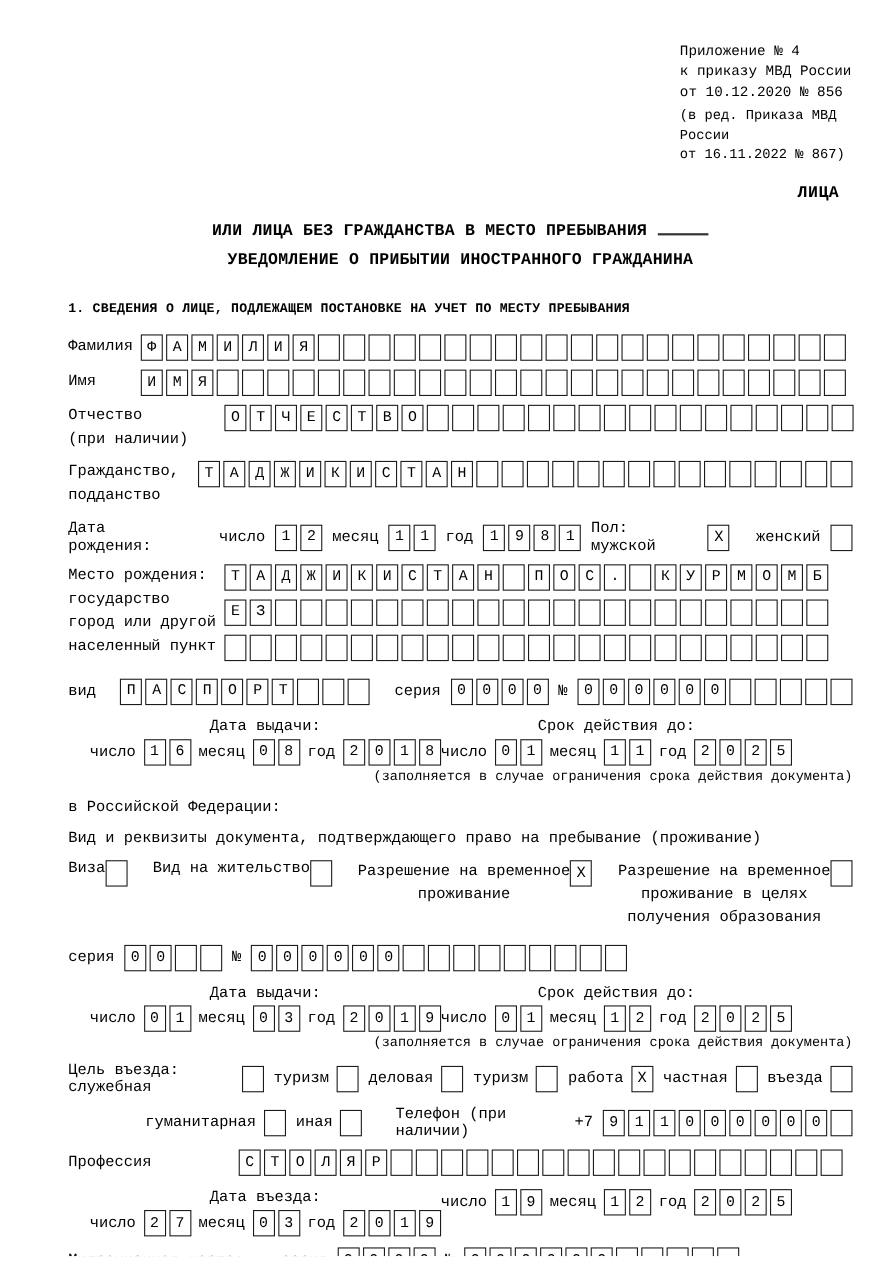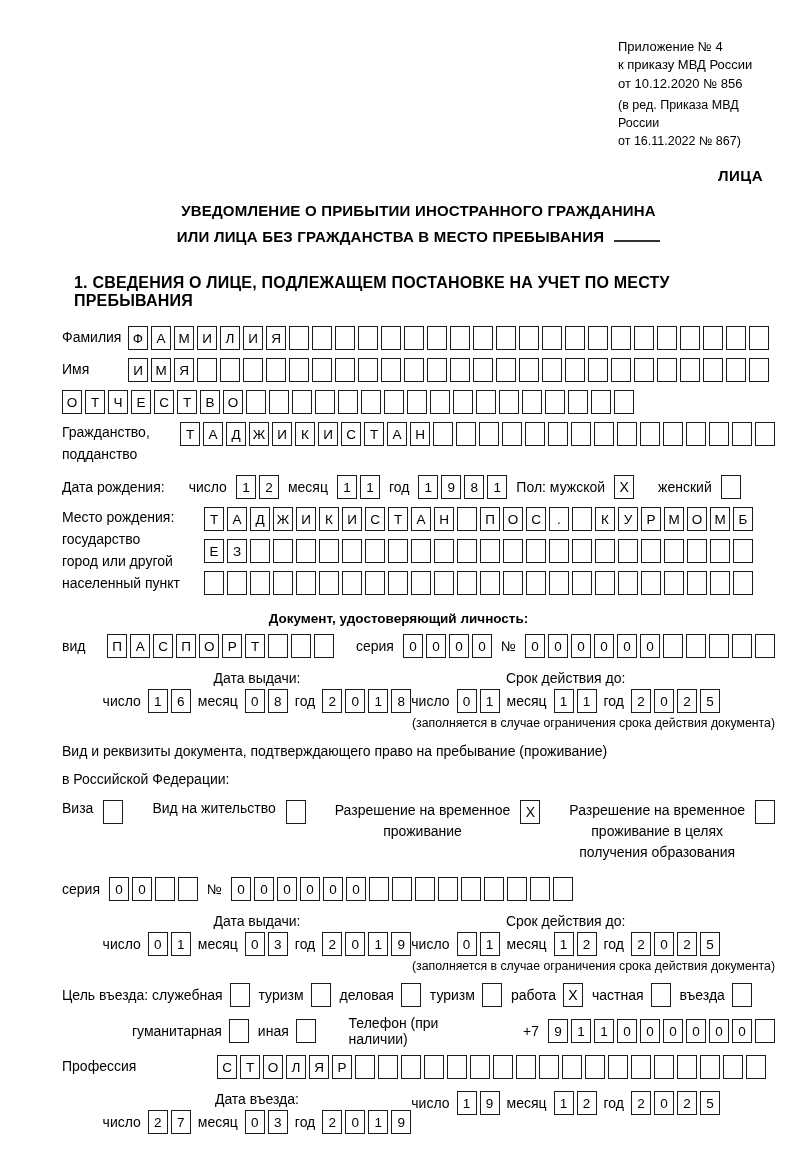--- a/index.html
+++ b/index.html
@@ -6,7 +6,7 @@
   body { background:#fff; }
   .page {
     width:800px; height:1142px; overflow:hidden; background:#fff; color:#000;
-    font-family:Liberation Sans, sans-serif; font-size:14px;
+    font-family:Liberation Mono, monospace; font-size:14px;
     padding:38px 25px 10px 62px; position:relative;
   }
   .annex { margin-left:556px; font-size:13px; line-height:1.42; }

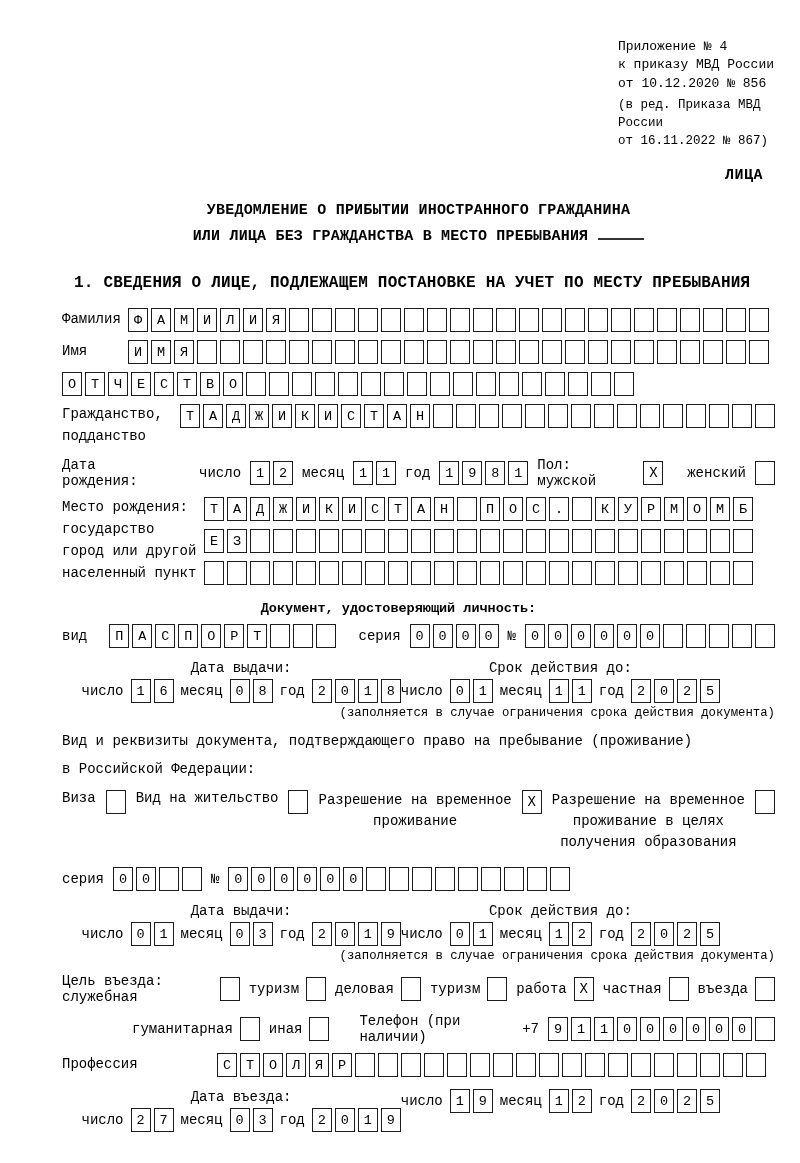--- a/index.html
+++ b/index.html
@@ -65,8 +65,8 @@
   <div class="forma">ЛИЦА</div>
 
   <div class="title">
+    <div><span>ИЛИ ЛИЦА БЕЗ ГРАЖДАНСТВА В МЕСТО ПРЕБЫВАНИЯ</span><span class="uline"></span></div>
     <div>УВЕДОМЛЕНИЕ О ПРИБЫТИИ ИНОСТРАННОГО ГРАЖДАНИНА</div>
-    <div><span>ИЛИ ЛИЦА БЕЗ ГРАЖДАНСТВА В МЕСТО ПРЕБЫВАНИЯ</span><span class="uline"></span></div>
   </div>
 
   <div class="s1head">1. СВЕДЕНИЯ О ЛИЦЕ, ПОДЛЕЖАЩЕМ ПОСТАНОВКЕ НА УЧЕТ ПО МЕСТУ ПРЕБЫВАНИЯ</div>

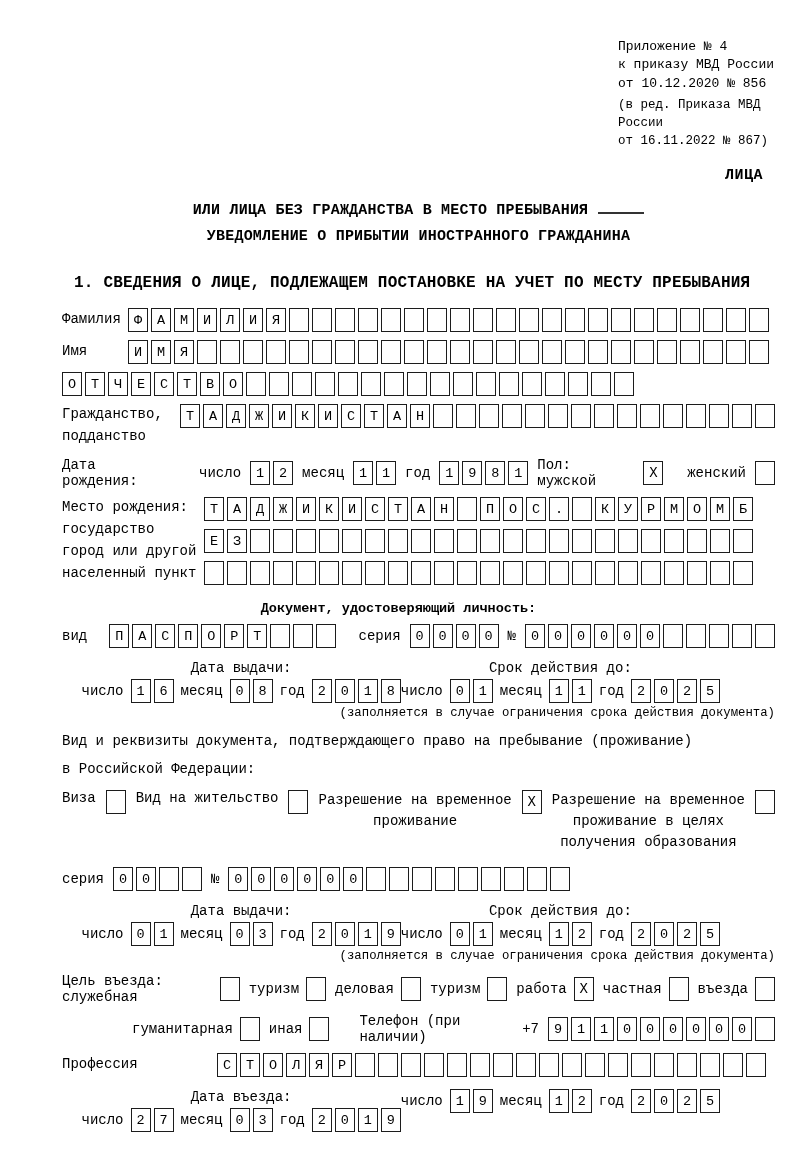--- a/index.html
+++ b/index.html
@@ -14,7 +14,7 @@
   .forma { text-align:right; padding-right:12px; font-weight:bold; font-size:15px; margin-top:16px; letter-spacing:.5px; }
   .title { text-align:center; font-weight:bold; font-size:15px; line-height:1.75; margin-top:14px; letter-spacing:.2px; }
   .uline { display:inline-block; width:46px; border-bottom:2.5px solid #333; height:13px; margin-left:10px; }
-  .s1head { font-weight:bold; font-size:16px; margin:24px 12px 16px; letter-spacing:.2px; }
+  .s1head { font-weight:bold; font-size:12px; margin:24px 0 16px; letter-spacing:.2px; }
 
   .row { display:flex; align-items:center; margin-bottom:8px; }
   .row.top { align-items:flex-start; }

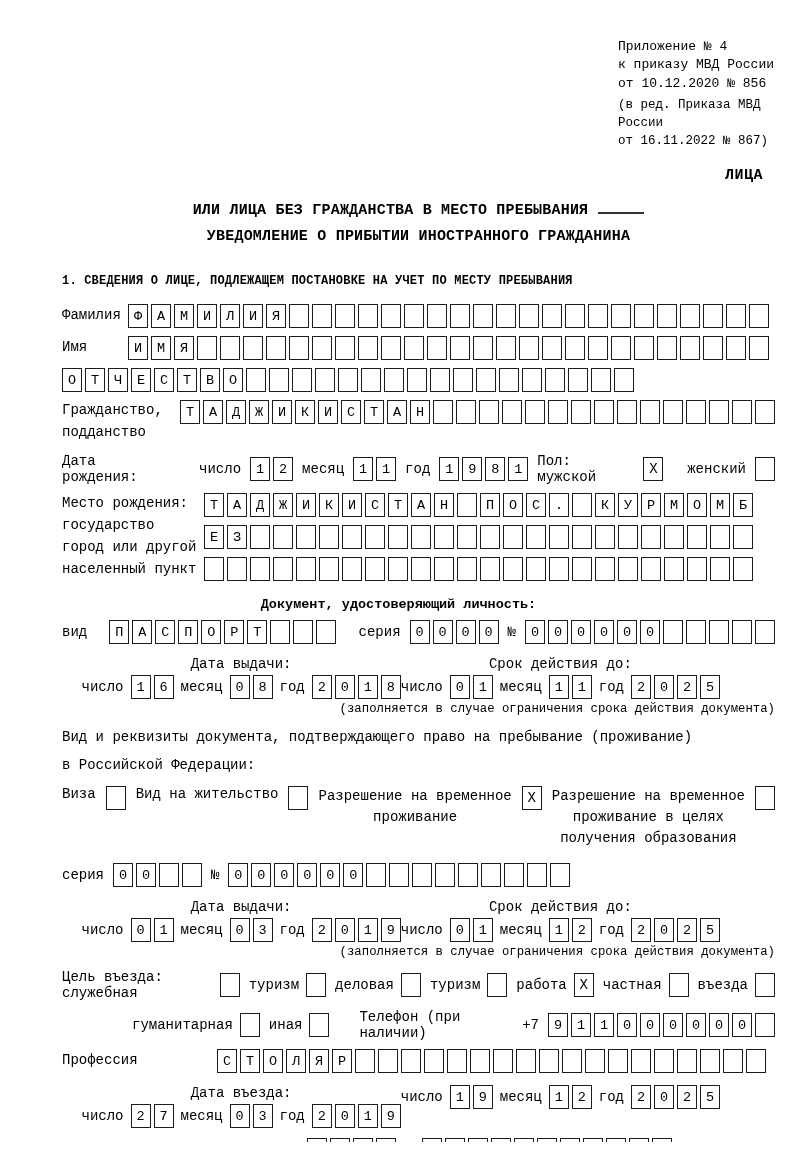--- a/index.html
+++ b/index.html
@@ -140,6 +140,8 @@
   </div>
 
   <div class="row top">
+    <div class="lbl w142 pre">Отчество
+(при наличии)</div>
     <div class="cells">
         <span class="cell">О</span>
         <span class="cell">Т</span>

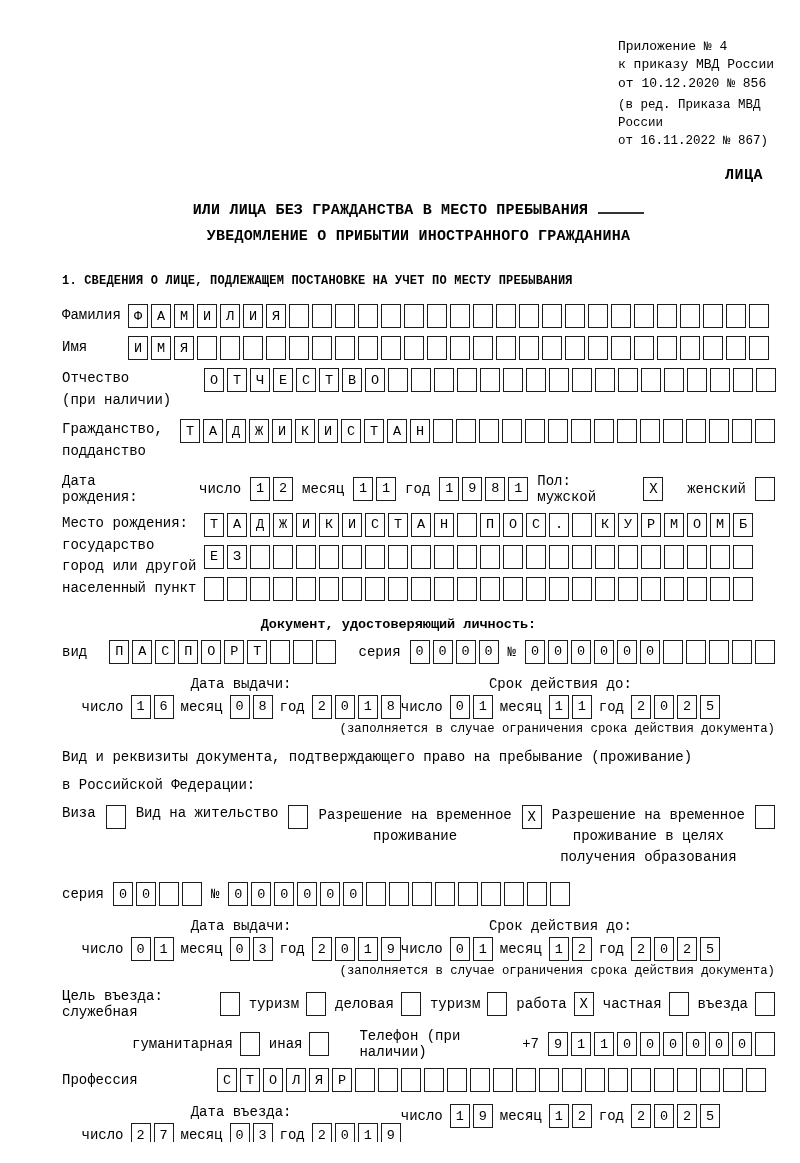--- a/index.html
+++ b/index.html
@@ -318,7 +318,6 @@
     </div>
   </div>
 
-  <div class="dochead">Документ, удостоверяющий личность:</div>
 
   <div class="row inline">
     <span>вид</span>

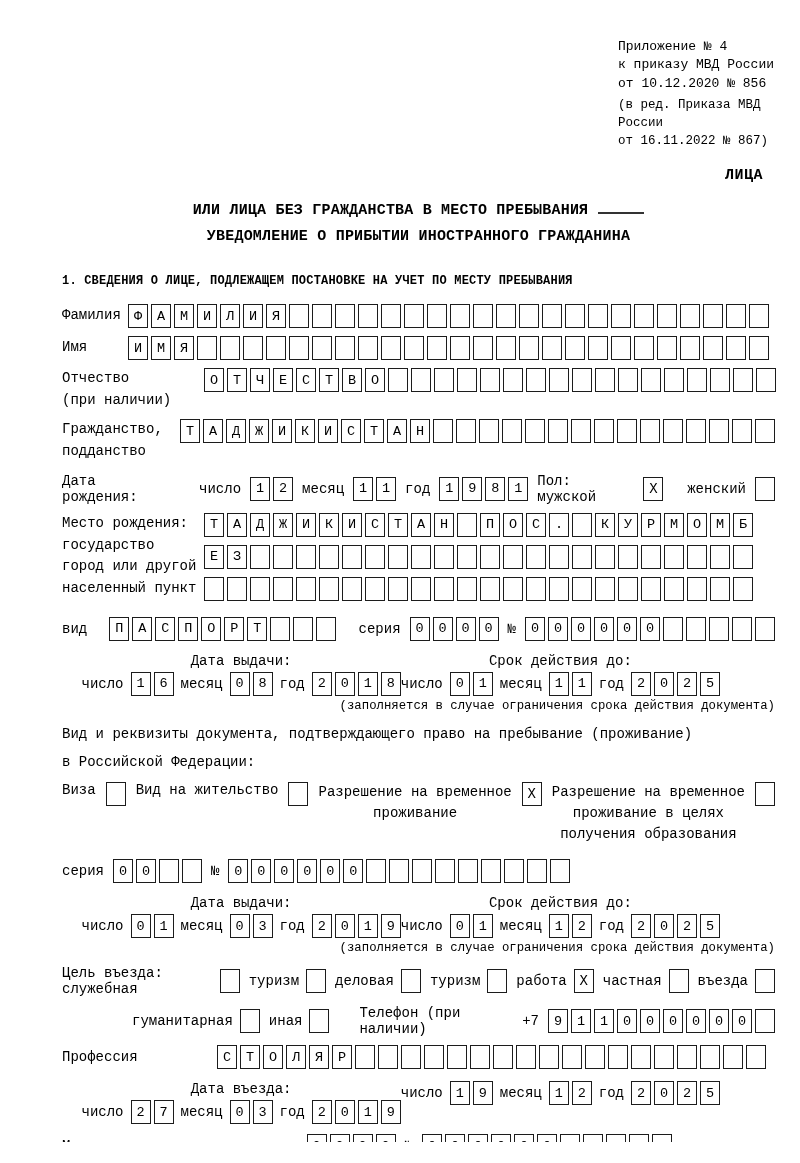--- a/index.html
+++ b/index.html
@@ -406,8 +406,8 @@
   </div>
   <div class="note">(заполняется в случае ограничения срока действия документа)</div>
 
+  <div class="para">в Российской Федерации:</div>
   <div class="para">Вид и реквизиты документа, подтверждающего право на пребывание (проживание)</div>
-  <div class="para">в Российской Федерации:</div>
 
   <div class="rvp-row">
     <div class="rvp-item">

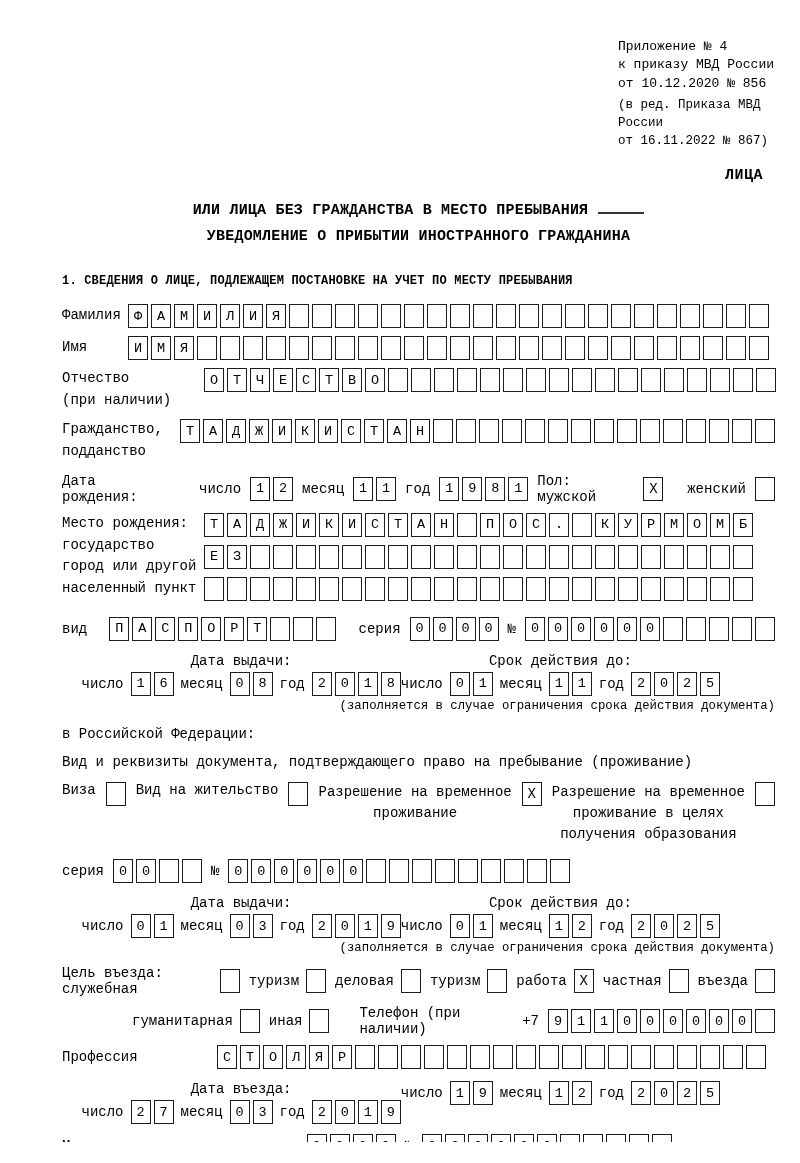--- a/index.html
+++ b/index.html
@@ -41,7 +41,7 @@
   .para { line-height:1.7; margin-top:4px; }
   .dochead { font-weight:bold; text-align:center; font-size:13.5px; margin:2px 40px 8px 0; }
   .rvp-row { display:flex; align-items:flex-start; justify-content:space-between; width:713px; margin:8px 0 14px; }
-  .rvp-item { display:flex; align-items:flex-start; gap:10px; }
+  .rvp-item { display:flex; align-items:flex-start; }
   .ctr { text-align:center; line-height:1.5; }
   .purpose2 { margin-left:70px; }
   .gap28 { width:16px; } .gap14 { width:6px; }

